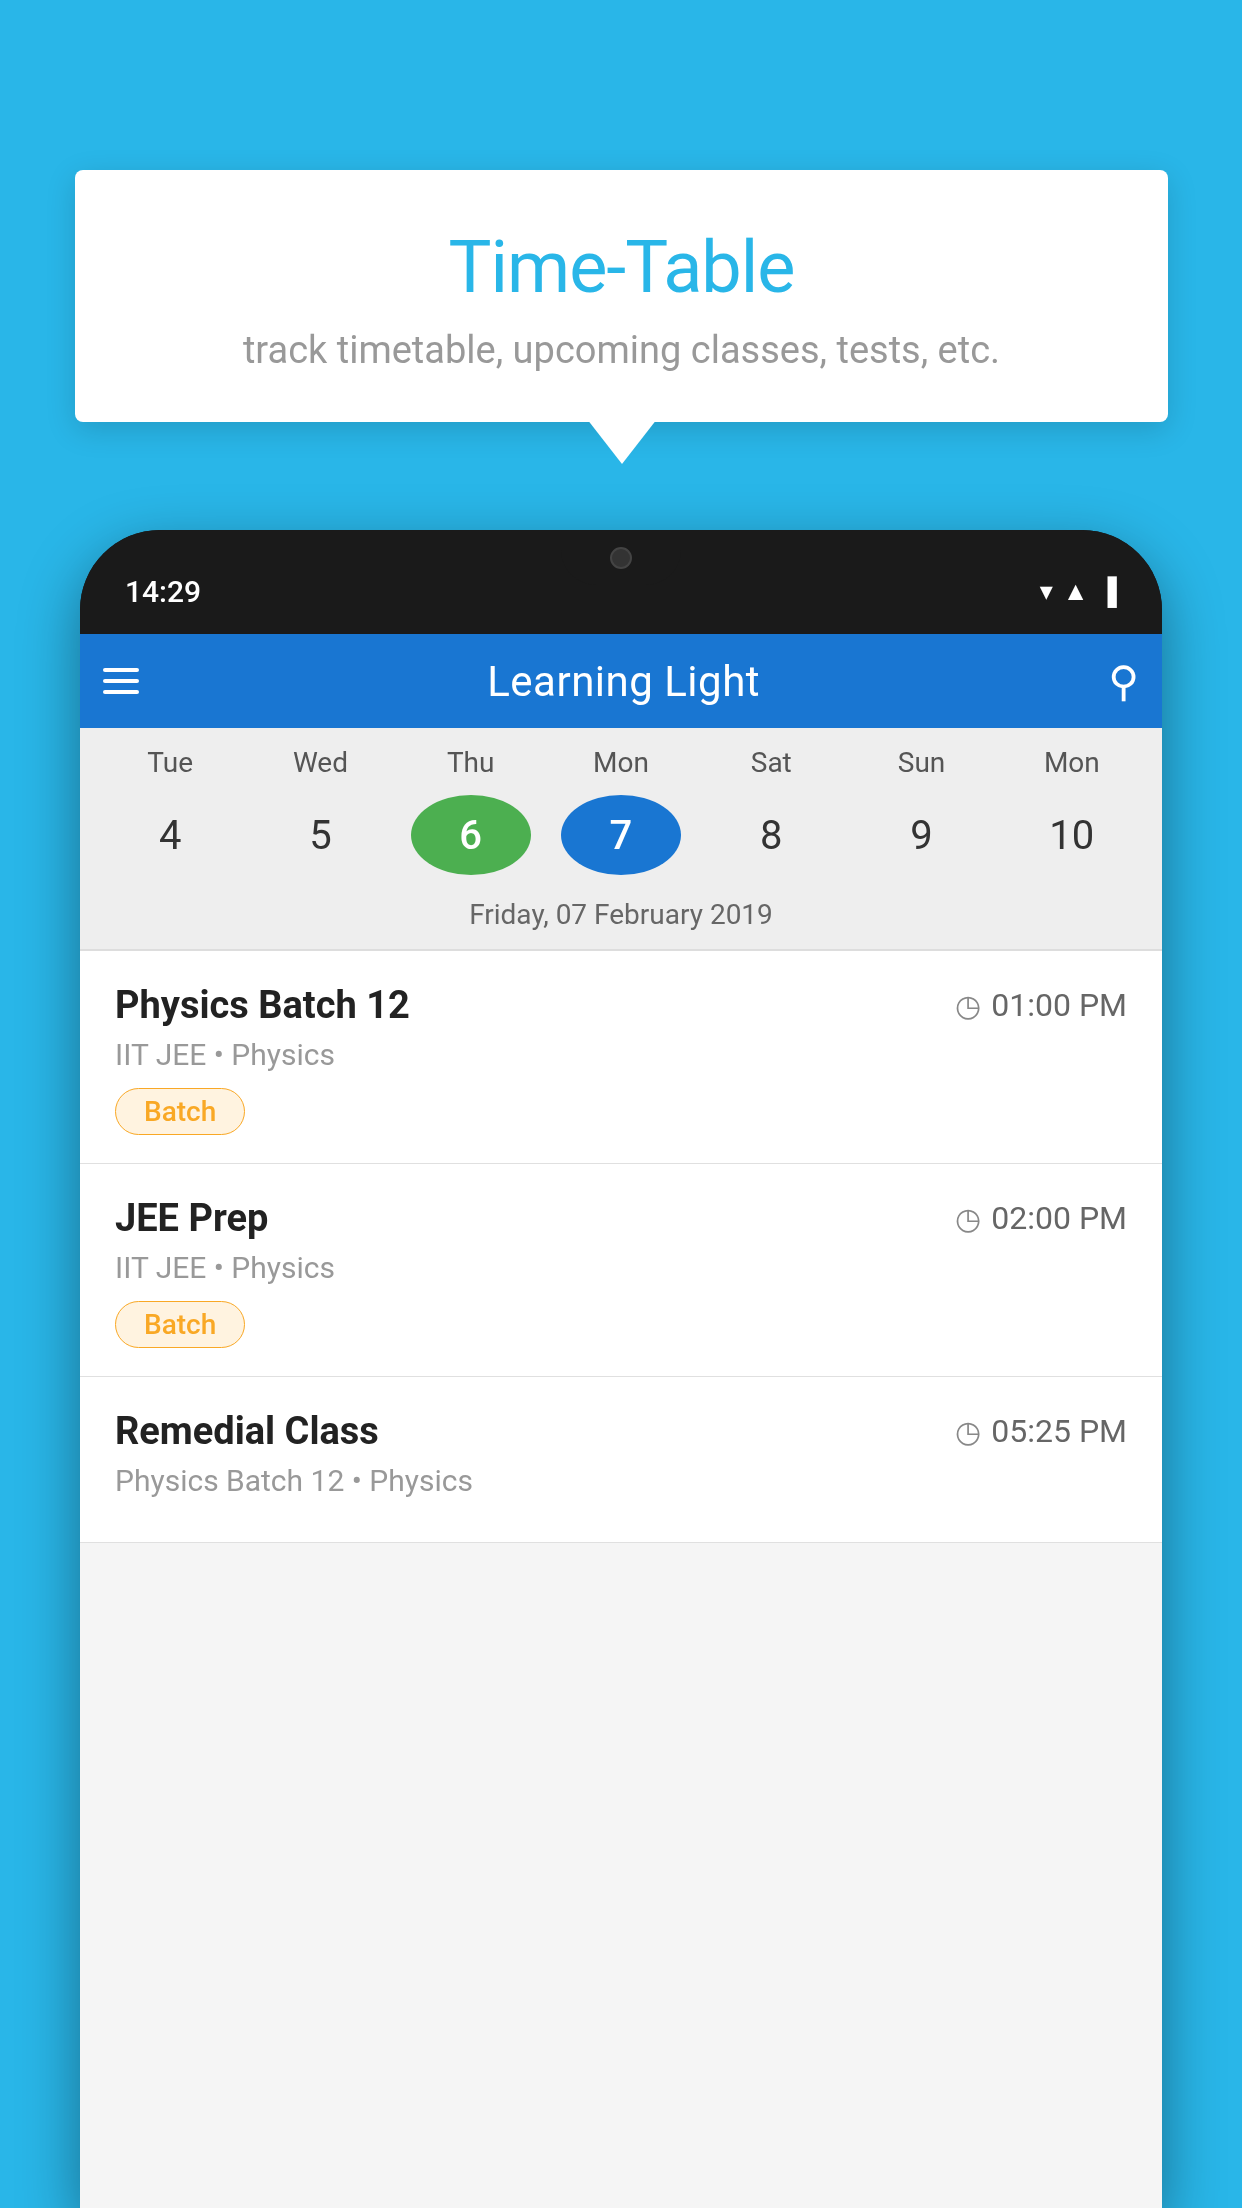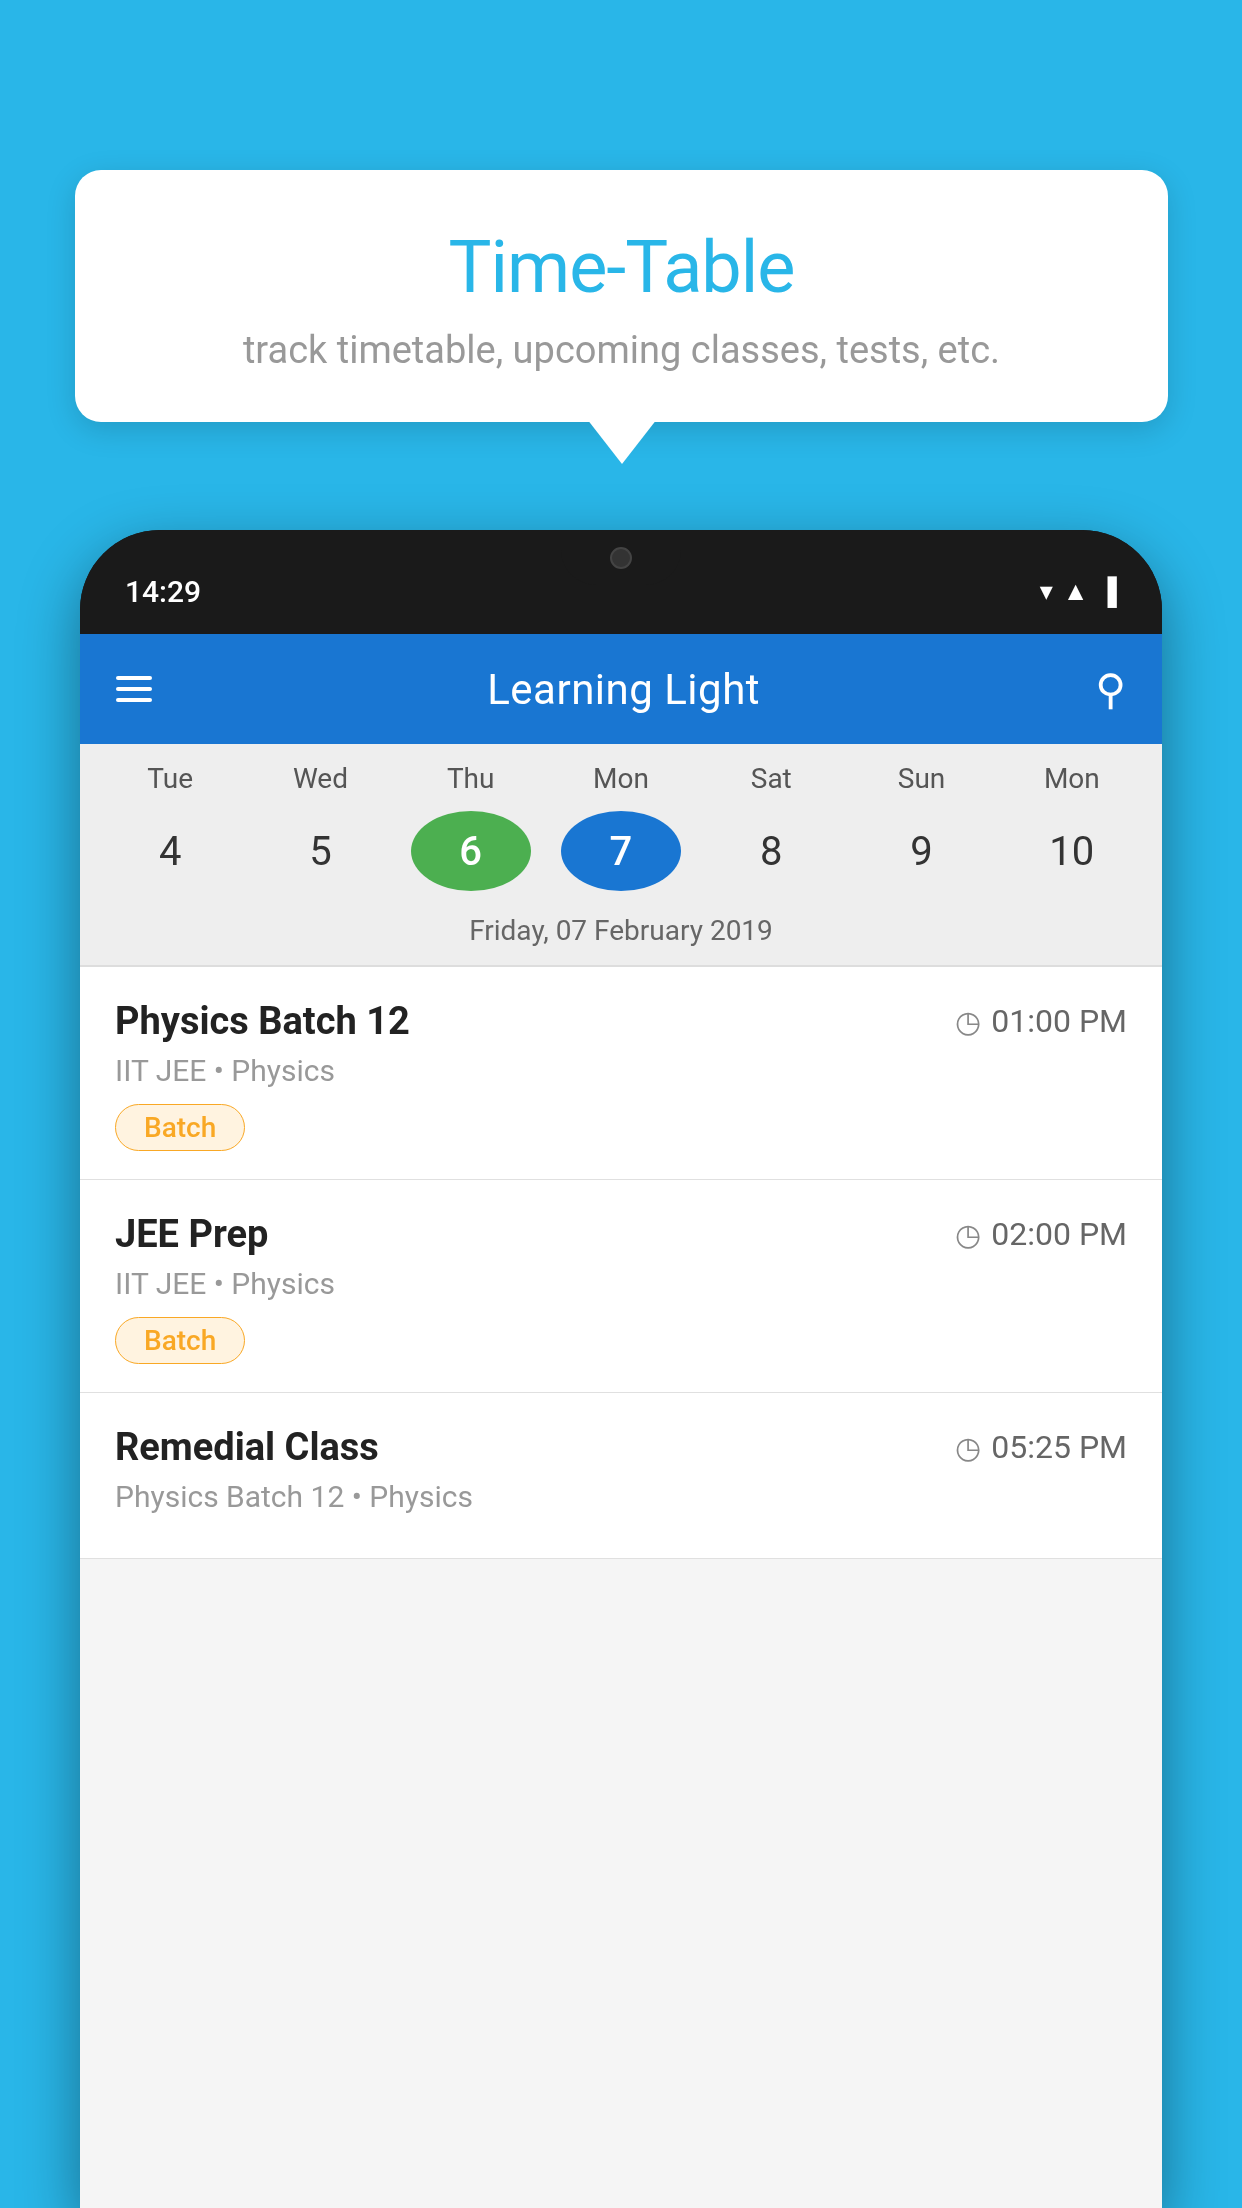--- a/index.html
+++ b/index.html
@@ -21,7 +21,7 @@
       left: 75px;
       right: 74px;
       background: white;
-      border-radius: 26px;
+      border-radius: 8px;
       padding: 55px 60px 50px;
       box-shadow: 0 8px 30px rgba(0,0,0,0.15);
     }

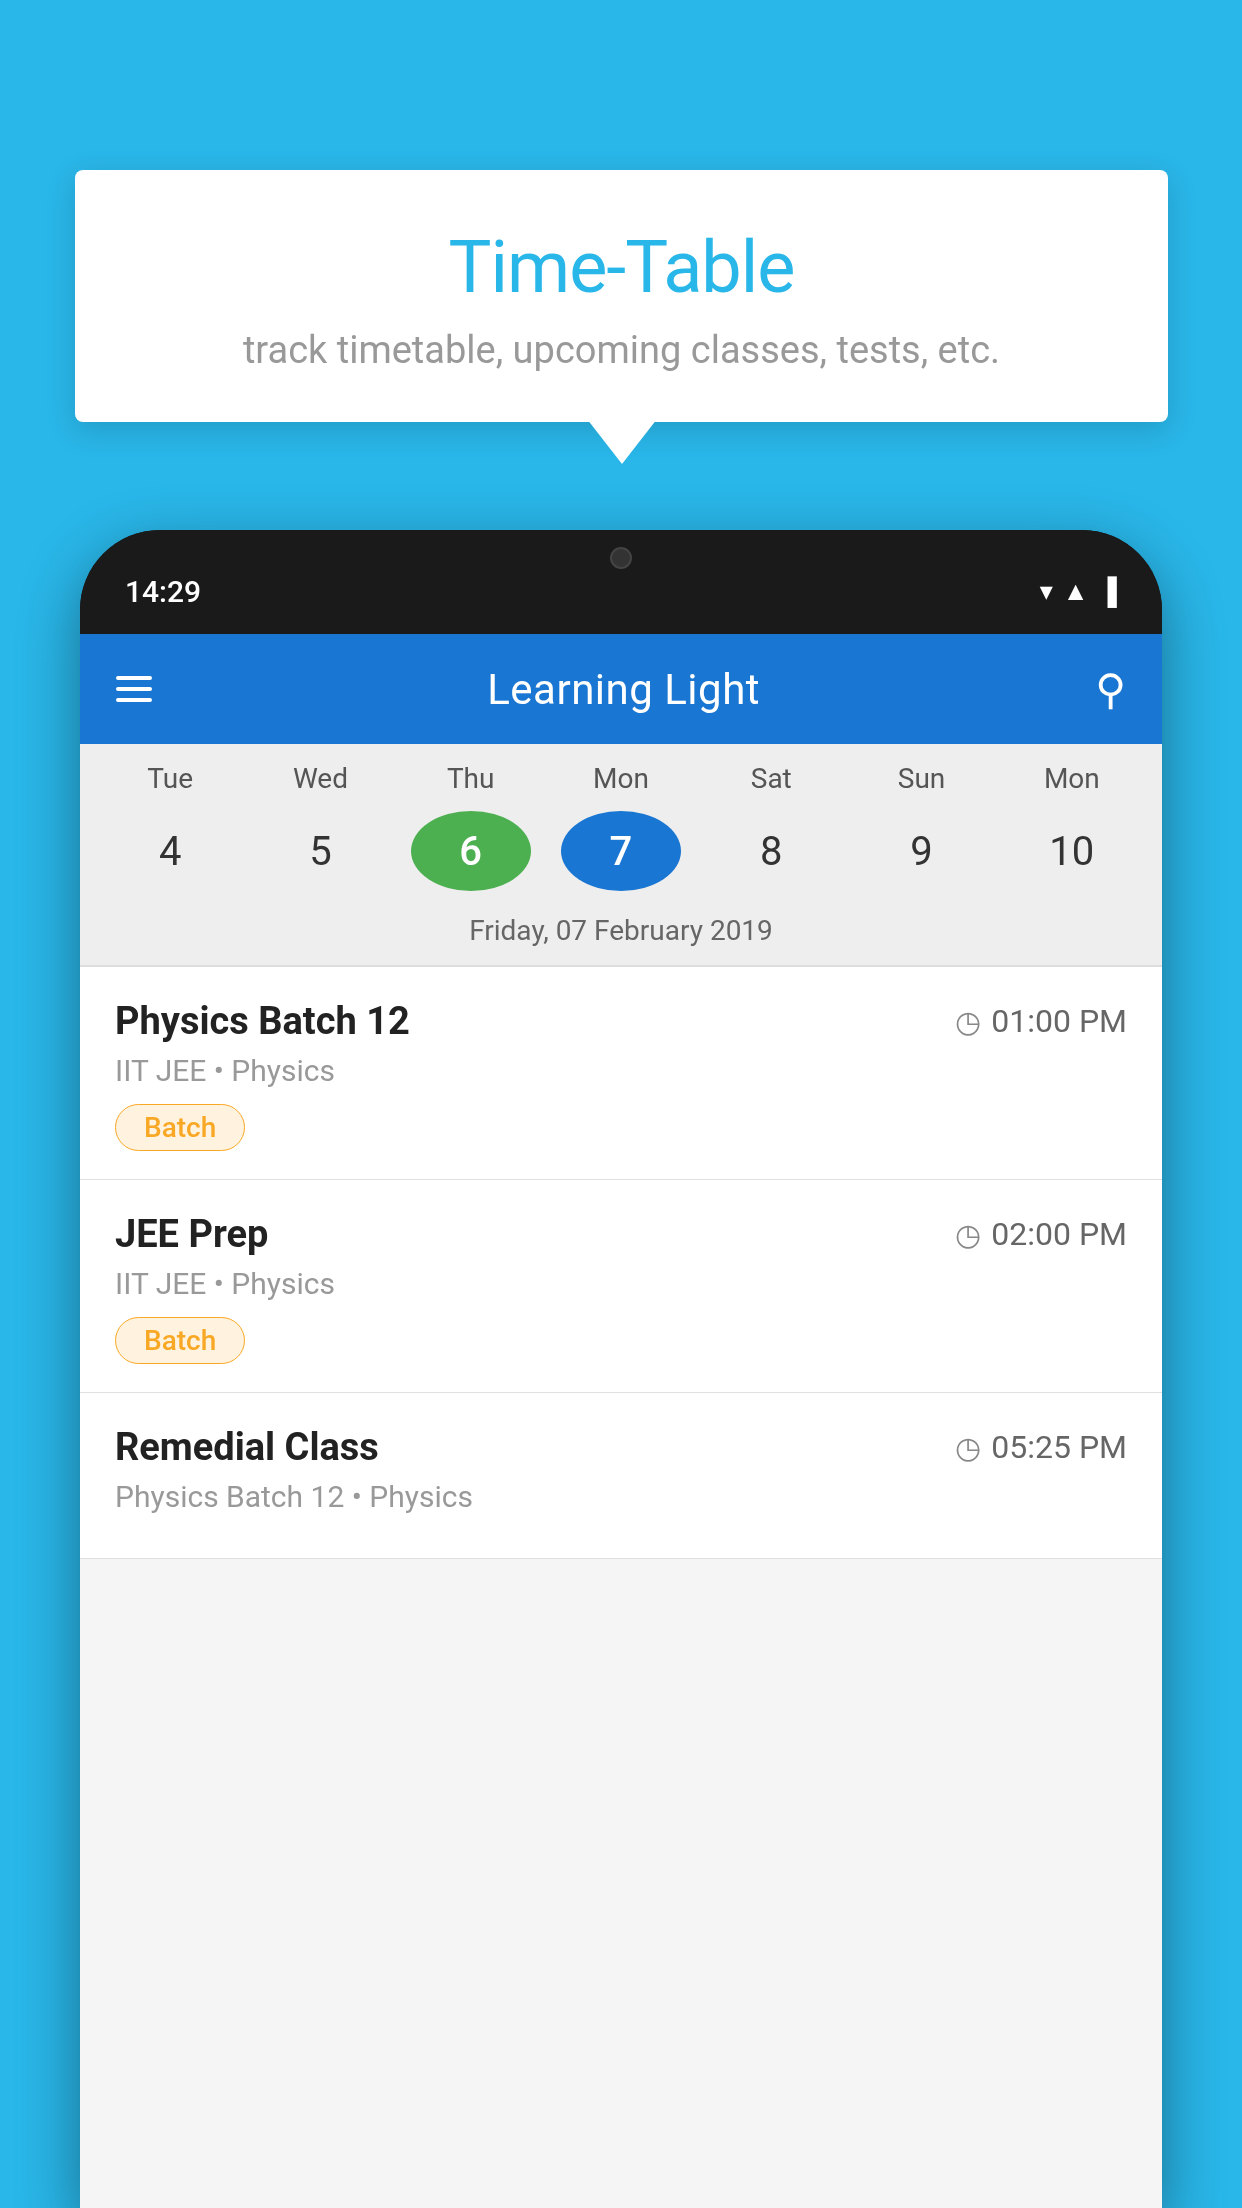--- a/index.html
+++ b/index.html
@@ -128,8 +128,8 @@
     
     .app-header {
       background: #1976d2;
-      padding: 0 36px;
-      height: 110px;
+      padding: 0 23px;
+      height: 94px;
       display: flex;
       align-items: center;
       justify-content: space-between;

